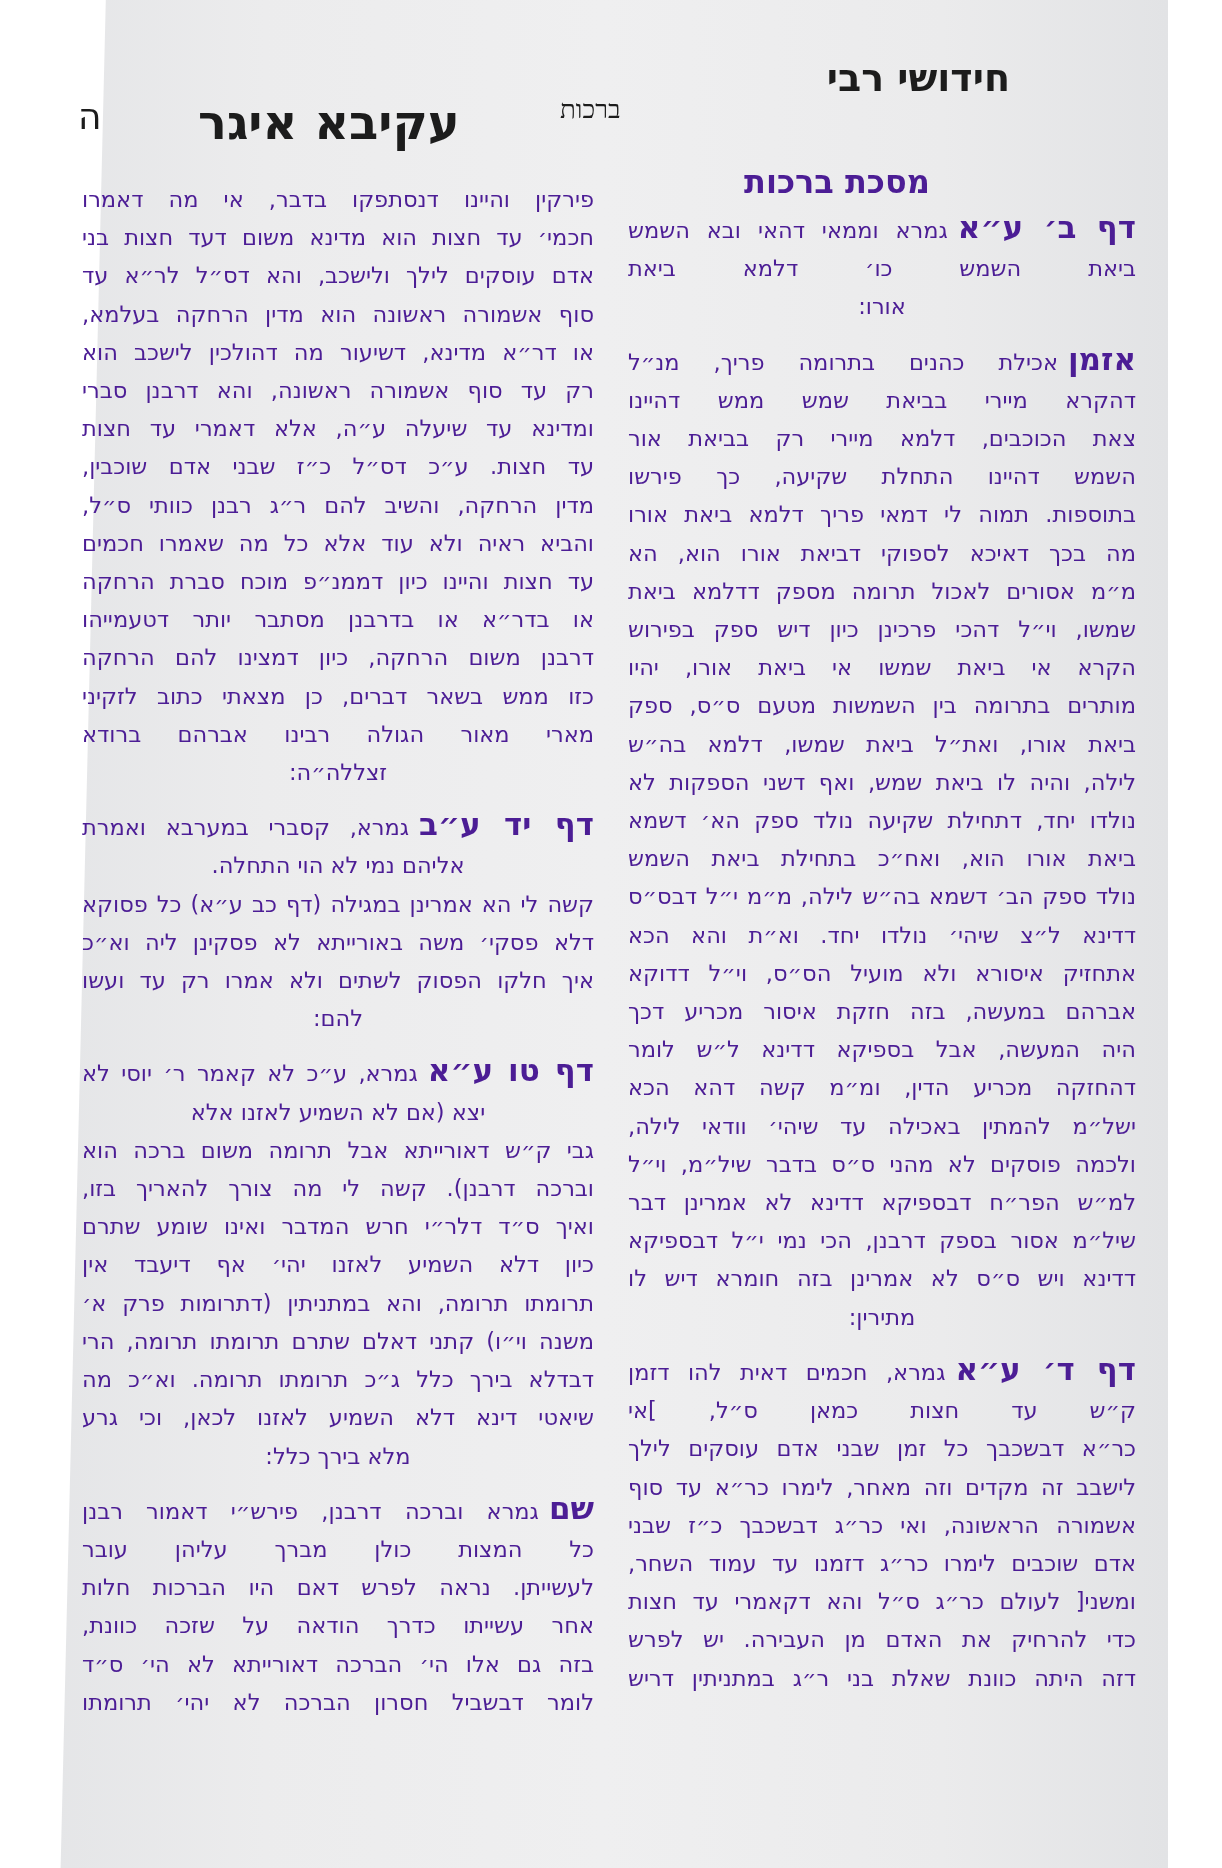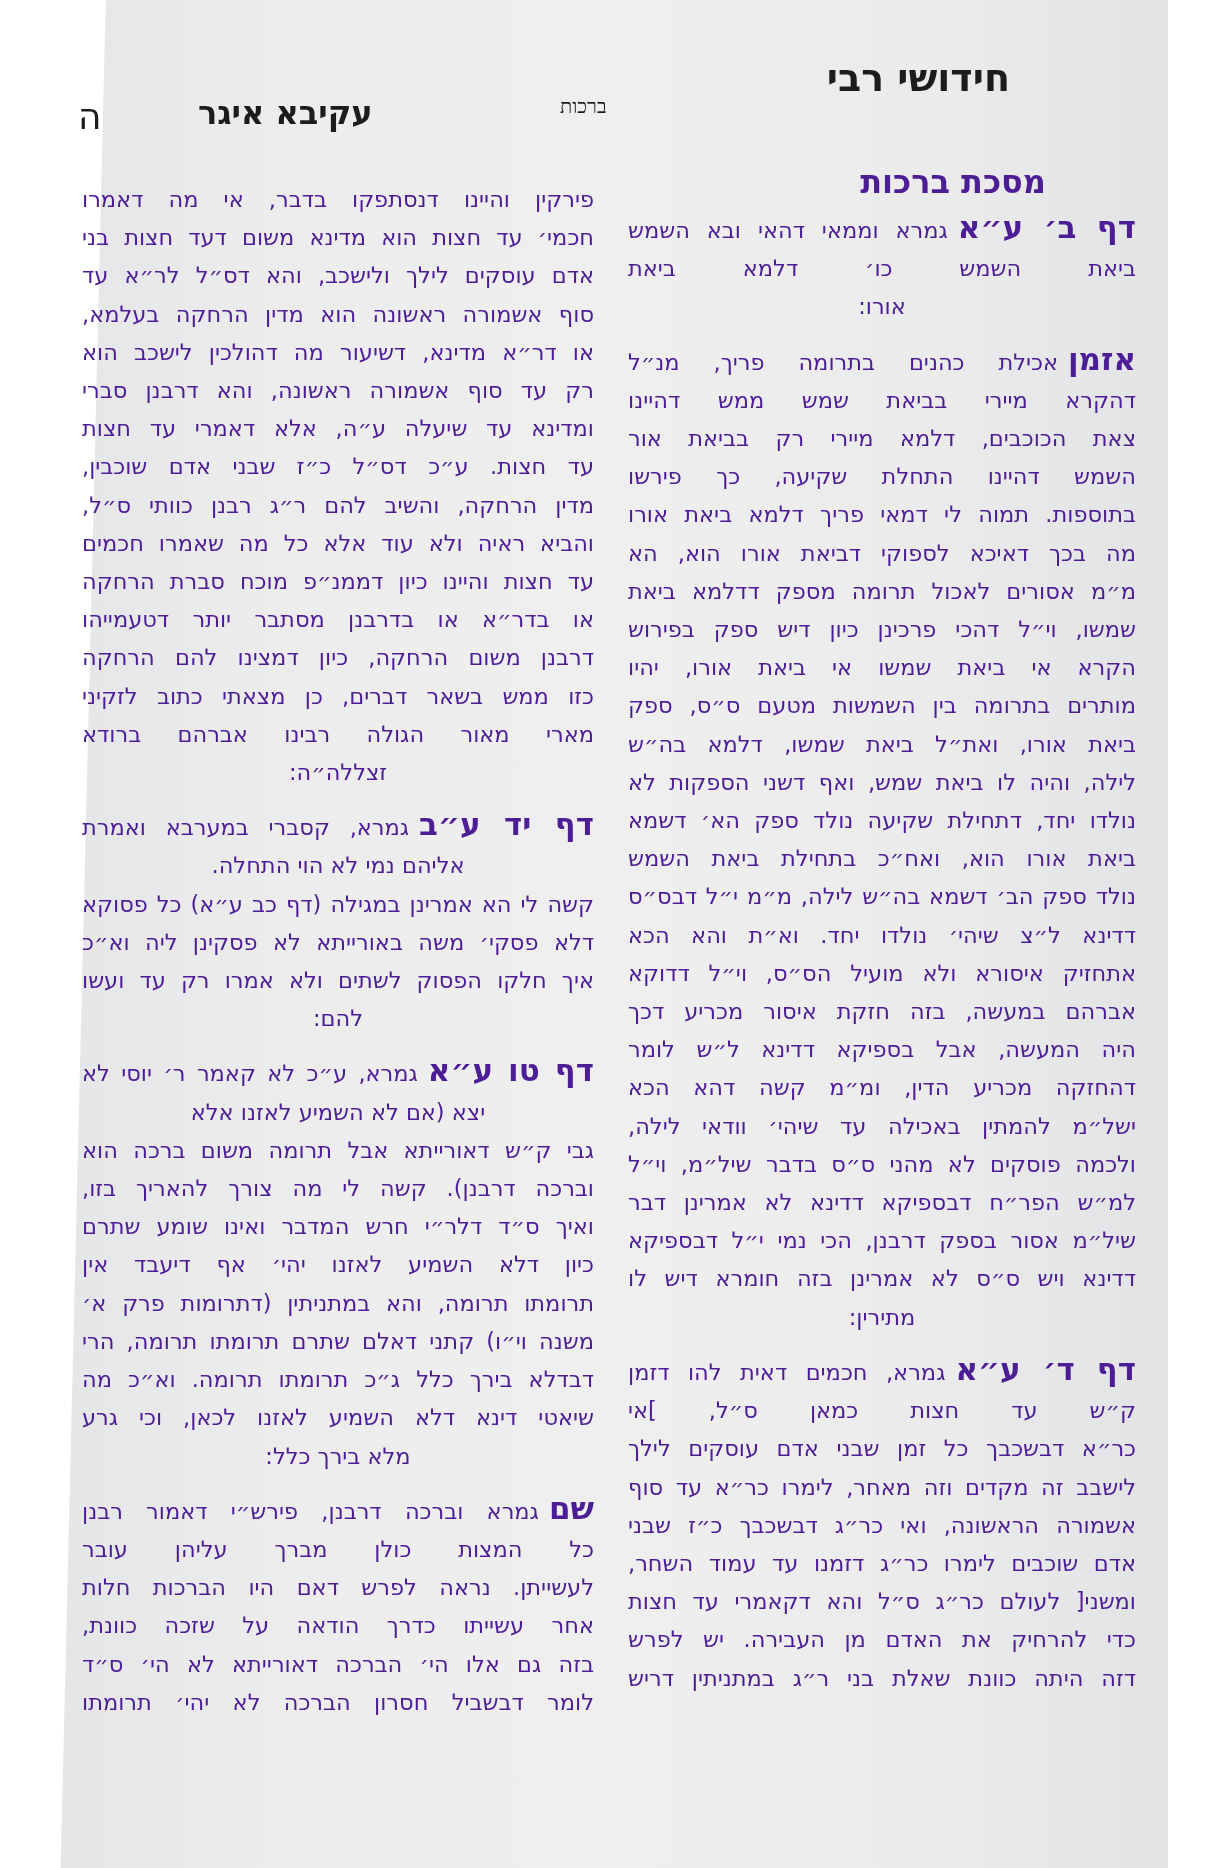--- a/index.html
+++ b/index.html
@@ -24,7 +24,7 @@
   }
   .hdr-title-right { right:212px; top:56px; font-size:38px; font-weight:bold; font-family:"DejaVu Sans","Liberation Sans",sans-serif; }
   .hdr-center { left:560px; top:95px; font-size:20px; font-family:"Liberation Serif",serif; }
-  .hdr-title-left { left:198px; top:94px; font-size:32px; font-weight:bold; font-family:"DejaVu Sans","Liberation Sans",sans-serif; }
+  .hdr-title-left { left:198px; top:94px; font-size:48px; font-weight:bold; font-family:"DejaVu Sans","Liberation Sans",sans-serif; }
   .hdr-page { left:78px; top:96px; font-size:36px; font-family:"DejaVu Sans","Liberation Sans",sans-serif; }
 
   .col {

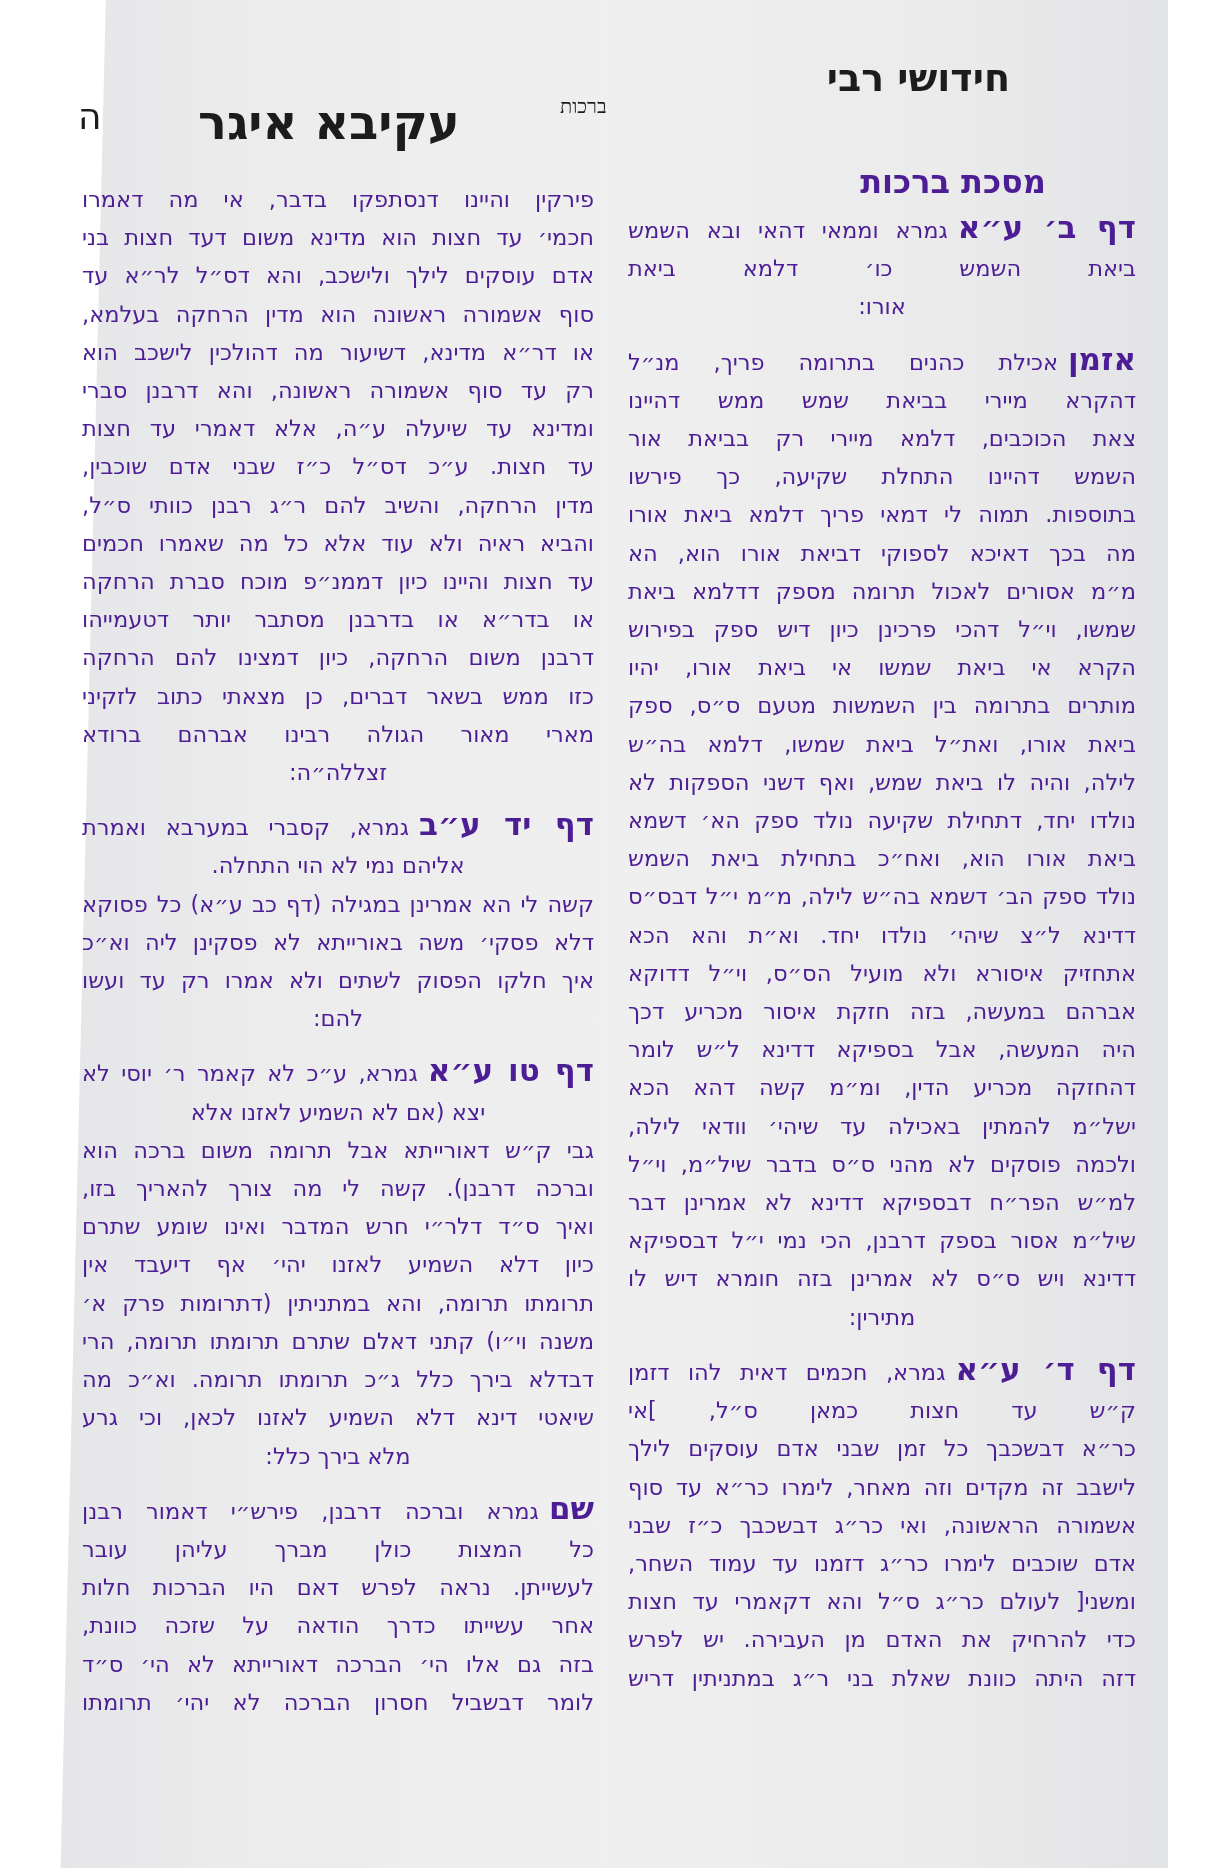--- a/index.html
+++ b/index.html
@@ -23,7 +23,7 @@
     position:absolute; direction:rtl; color:#1c1c1c; white-space:nowrap;
   }
   .hdr-title-right { right:212px; top:56px; font-size:38px; font-weight:bold; font-family:"DejaVu Sans","Liberation Sans",sans-serif; }
-  .hdr-center { left:560px; top:95px; font-size:20px; font-family:"Liberation Serif",serif; }
+  .hdr-center { left:560px; top:95px; font-size:26px; font-family:"Liberation Serif",serif; }
   .hdr-title-left { left:198px; top:94px; font-size:48px; font-weight:bold; font-family:"DejaVu Sans","Liberation Sans",sans-serif; }
   .hdr-page { left:78px; top:96px; font-size:36px; font-family:"DejaVu Sans","Liberation Sans",sans-serif; }
 

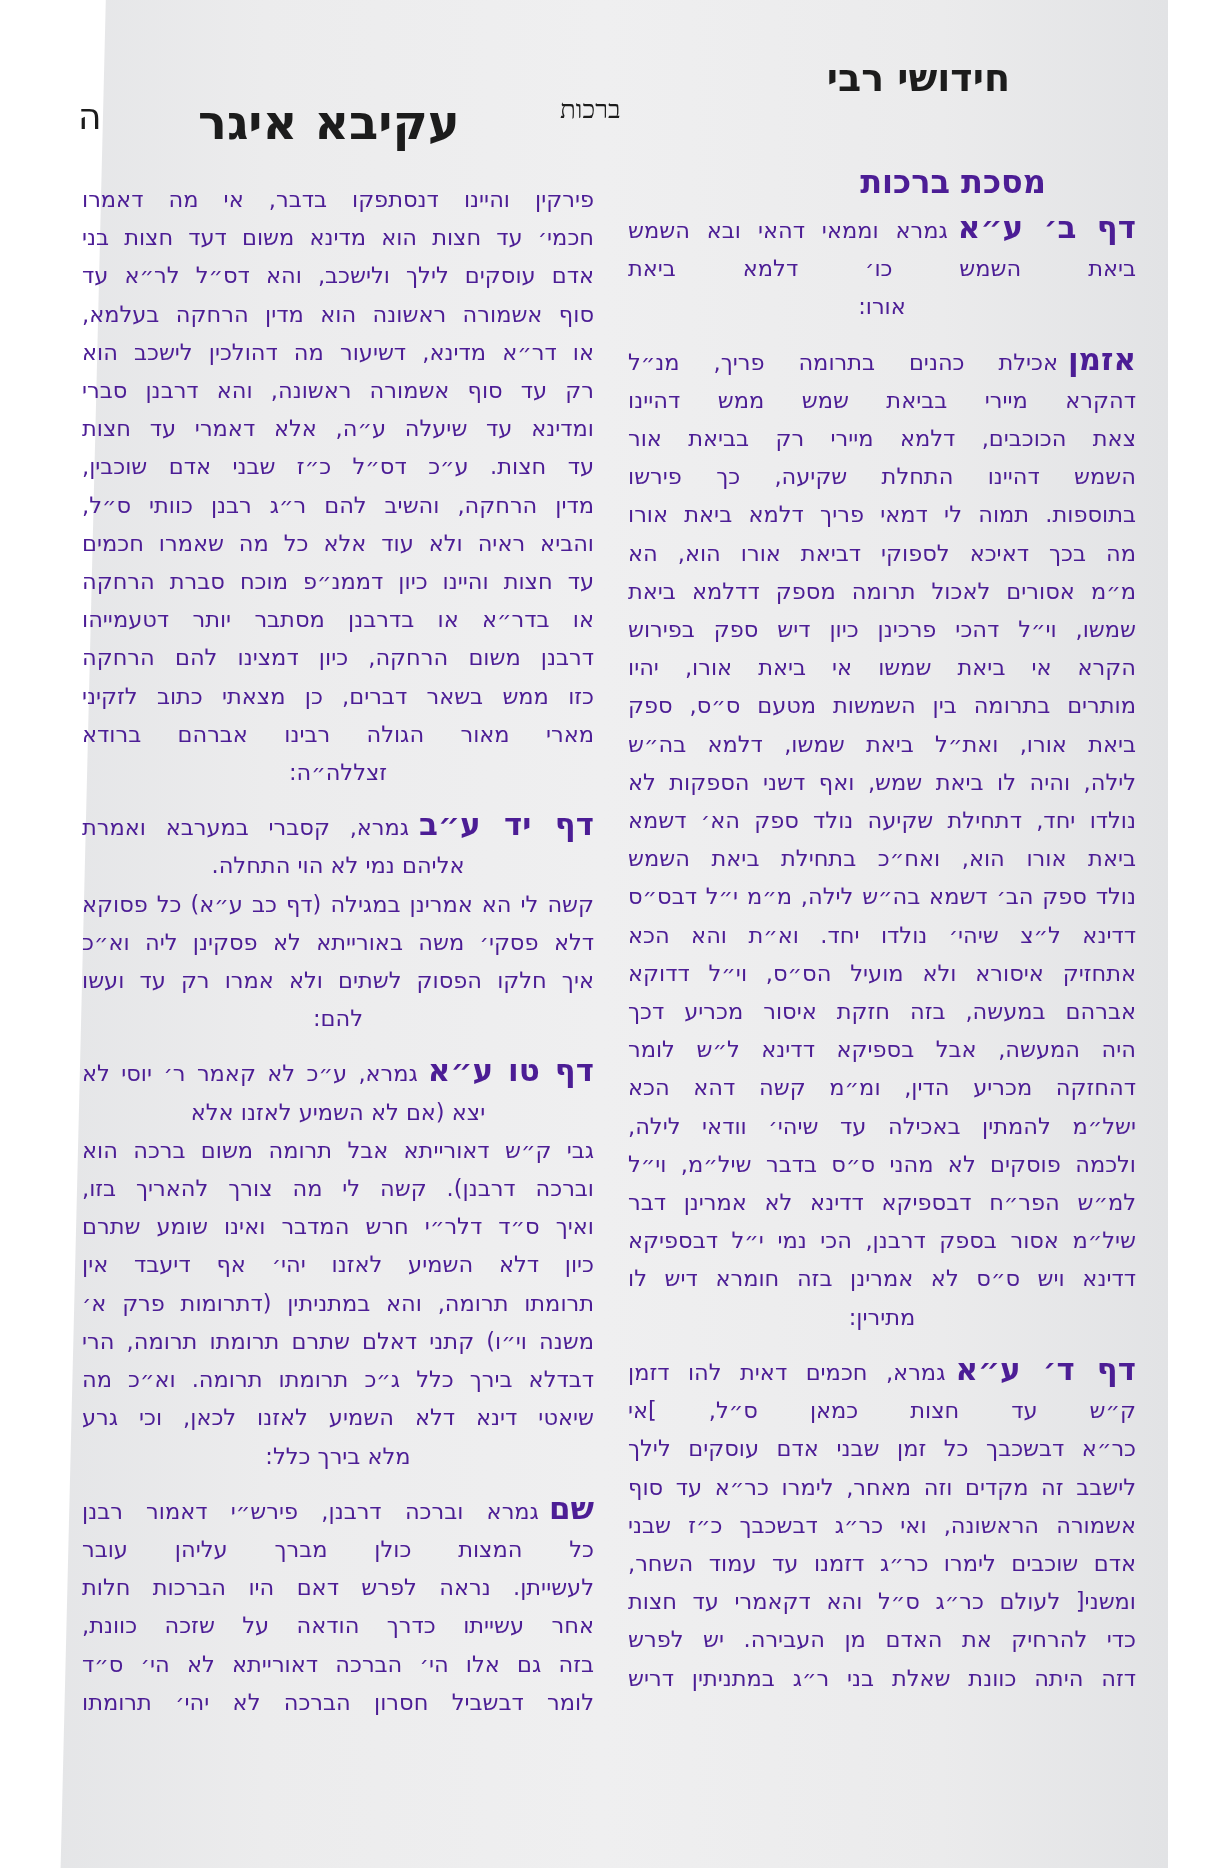--- a/index.html
+++ b/index.html
@@ -36,7 +36,7 @@
   .col-right { left:628px; width:508px; top:160px; }
   .col-left  { left:82px;  width:512px; top:180px; }
 
-  .tractate { font-size:32px; font-weight:bold; text-align:right; padding-right:90px; line-height:44px; margin-bottom:4px; }
+  .tractate { font-size:32px; font-weight:bold; text-align:center; padding-right:90px; line-height:44px; margin-bottom:4px; }
   .para { margin:0 0 14px 0; }
   .para .line { display:block; text-align-last:justify; }
   .para .line.last { text-align-last:center; }

